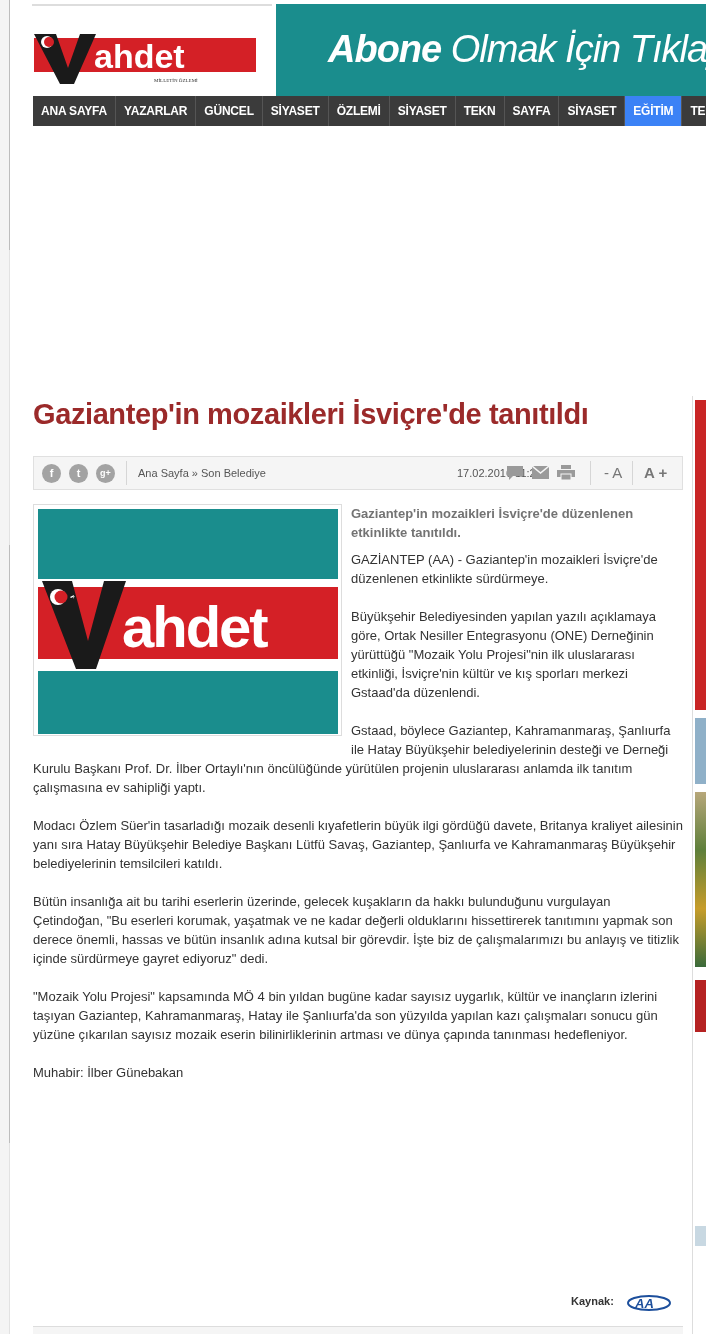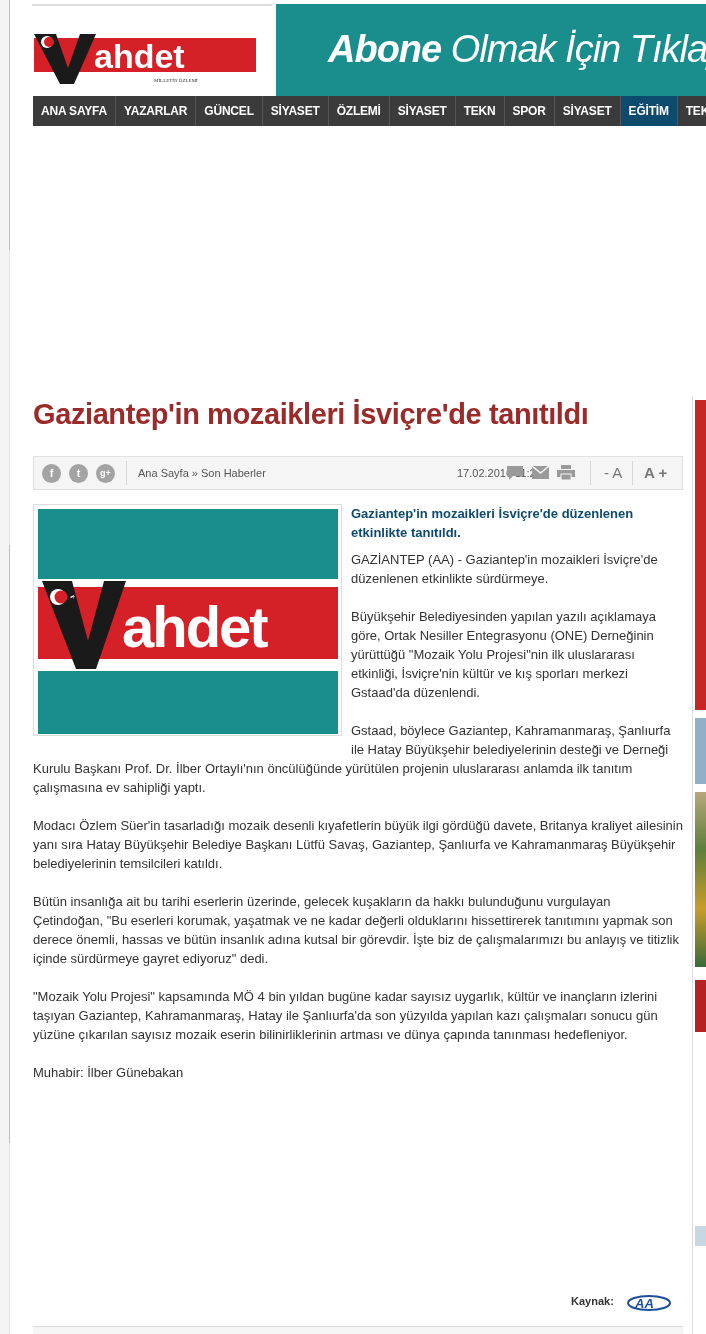--- a/index.html
+++ b/index.html
@@ -86,7 +86,7 @@
   <div class="nav-item">ÖZLEMİ</div>
   <div class="nav-item">SİYASET</div>
   <div class="nav-item">TEKN</div>
-  <div class="nav-item">SPOR</div>
+  <div class="nav-item">SAYFA</div>
   <div class="nav-item">SİYASET</div>
   <div class="nav-item active">EĞİTİM</div>
   <div class="nav-item">TEKN</div>

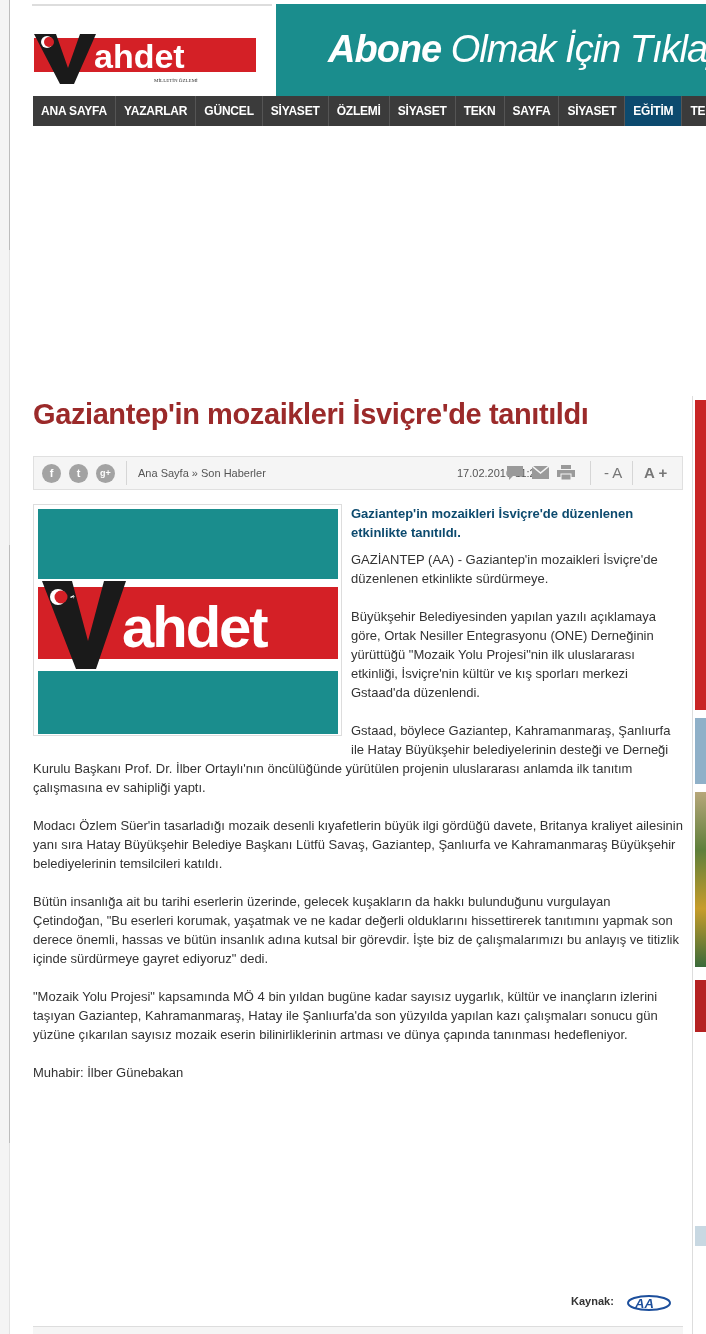--- a/index.html
+++ b/index.html
@@ -19,7 +19,7 @@
 
     .nav { position: absolute; left: 33px; top: 96px; width: 673px; height: 30px; background: #3b3b3b; display: flex; overflow: hidden; }
     .nav-item { height: 30px; line-height: 30px; padding: 0 8px; color: #fff; font-size: 12px; font-weight: bold; white-space: nowrap; border-right: 1px solid #555; letter-spacing: -0.2px; }
-    .nav-item.active { background: #0c4a6e; }
+    .nav-item.active { background: #3b82f6; }
 
     .ad-area { position: absolute; left: 33px; top: 126px; width: 673px; height: 260px; background: #fff; }
 

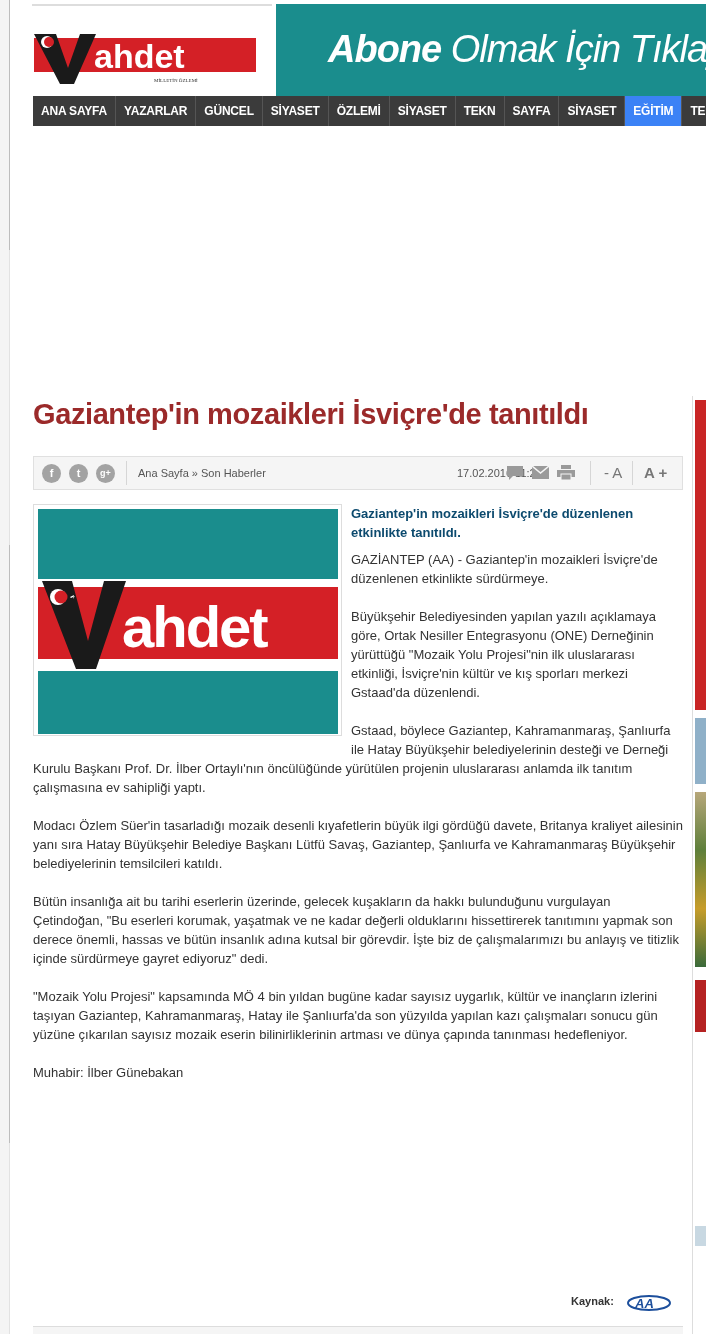--- a/index.html
+++ b/index.html
@@ -104,7 +104,7 @@
   </div>
   <div class="tb-sep" style="left:92px;"></div>
   <div class="breadcrumb">
-    <span>Ana Sayfa</span><span> » </span><span>Son Haberler</span>
+    <span>Ana Sayfa</span><span> » </span><span>Son Belediye</span>
   </div>
   <div class="date">17.02.2016 11:23</div>
   <div class="tb-icon" style="left:472px;">

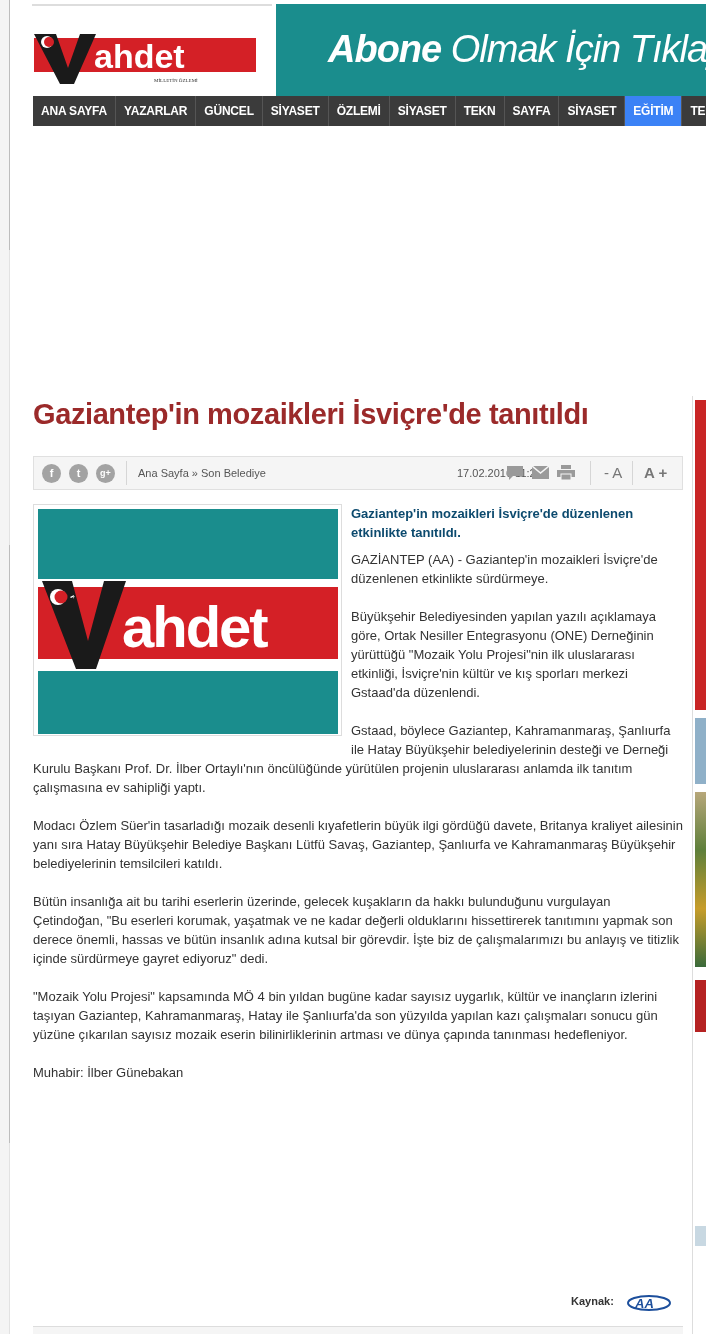--- a/index.html
+++ b/index.html
@@ -41,7 +41,7 @@
 
     .body-text { position: absolute; left: 33px; top: 504px; width: 650px; font-size: 13px; line-height: 19px; color: #333; }
     .float-spacer { float: left; width: 318px; height: 240px; }
-    .lead { font-weight: bold; color: #0c4a6e; margin-bottom: 8px; }
+    .lead { font-weight: bold; color: #737373; margin-bottom: 8px; }
     .body-text p { margin-bottom: 19px; }
 
     .source { position: absolute; left: 571px; top: 1295px; font-size: 11px; font-weight: bold; color: #333; }

